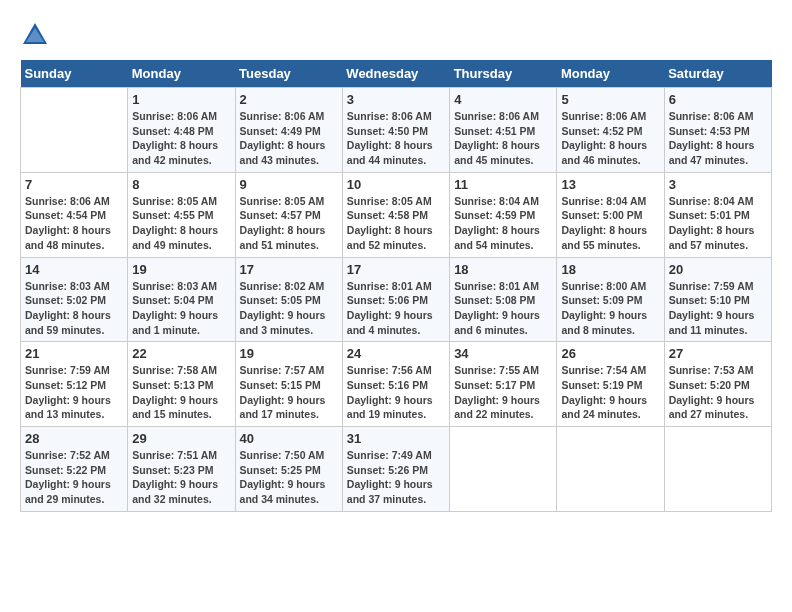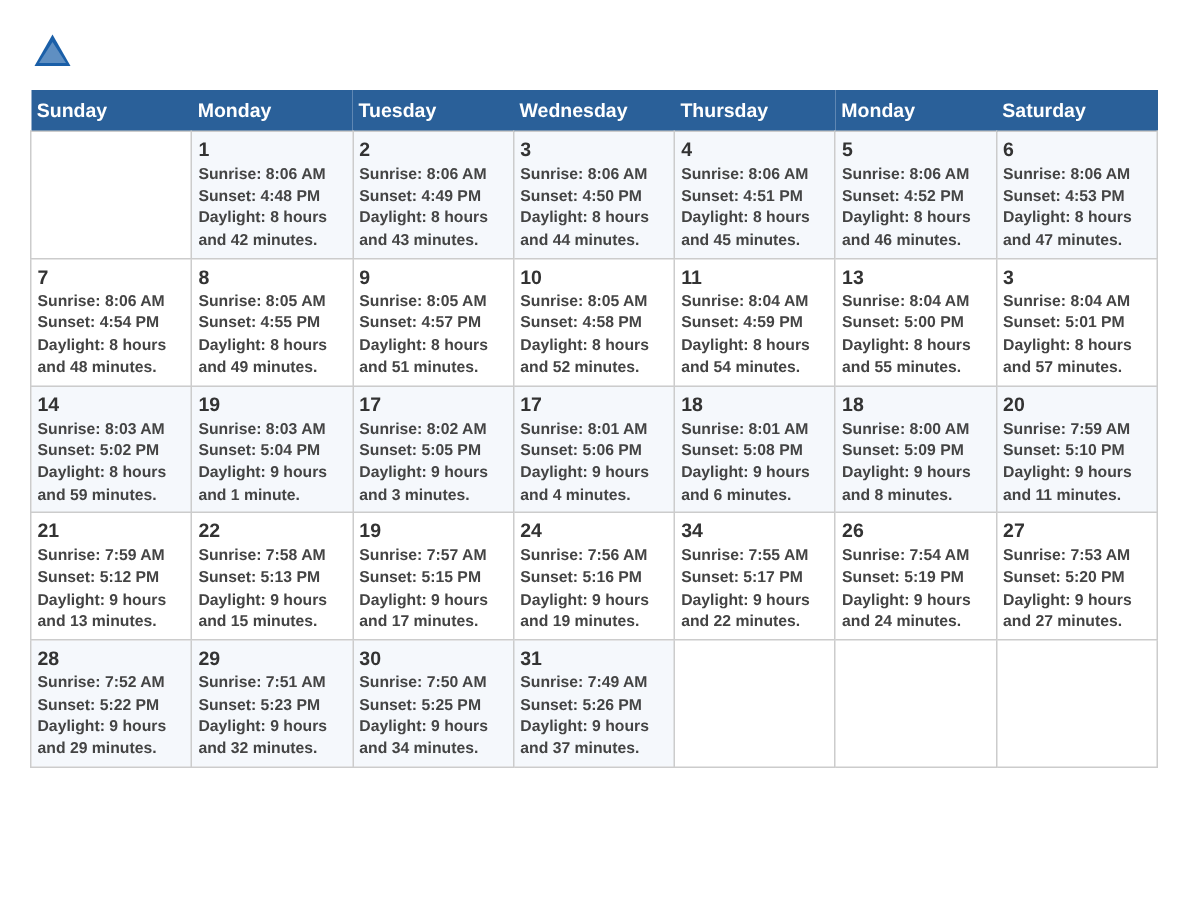--- a/index.html
+++ b/index.html
@@ -254,7 +254,7 @@
           <div class="day-info">Sunrise: 7:51 AM<br>Sunset: 5:23 PM<br>Daylight: 9 hours<br>and 32 minutes.</div>
         </td>
         <td>
-          <span class="day-number">30</span>
+          <span class="day-number">40</span>
           <div class="day-info">Sunrise: 7:50 AM<br>Sunset: 5:25 PM<br>Daylight: 9 hours<br>and 34 minutes.</div>
         </td>
         <td>

